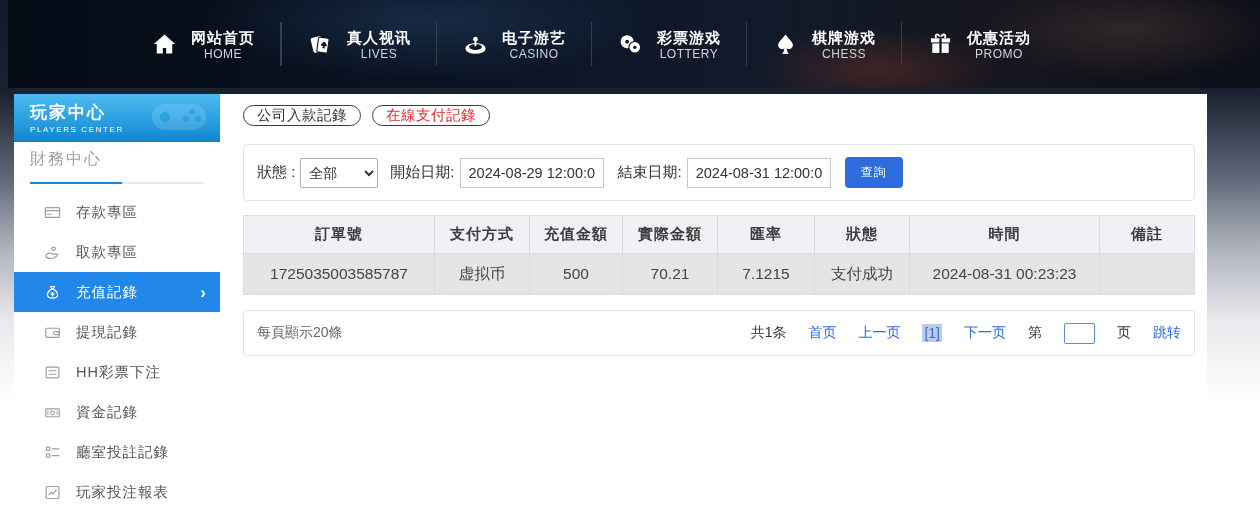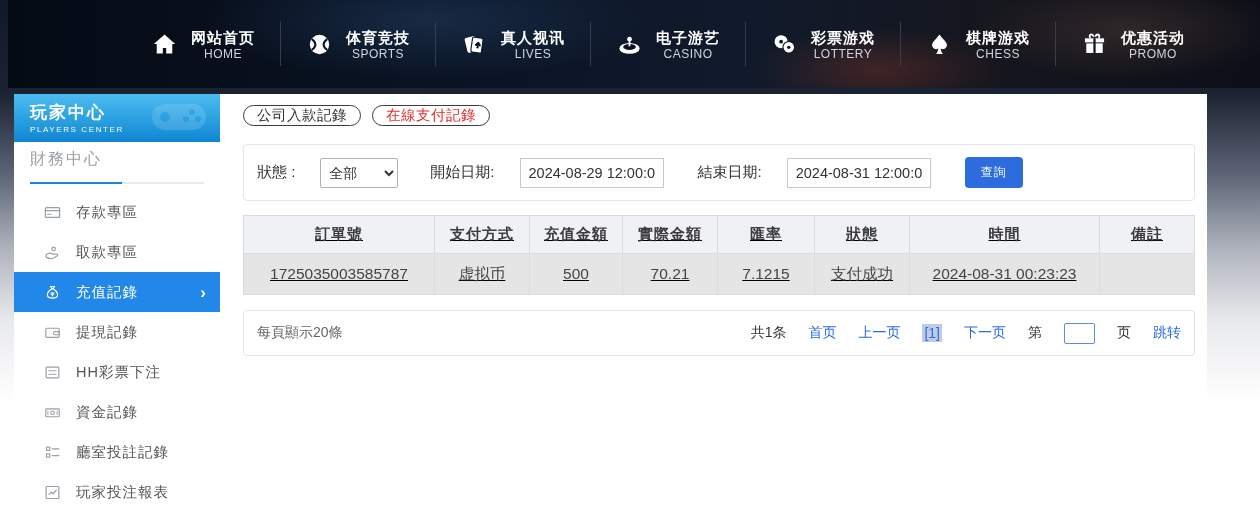--- a/index.html
+++ b/index.html
@@ -133,18 +133,6 @@
     </div>
     <div class="navdiv"></div>
 
-    <div class="navitem">
-      <span>
-        <svg class="navicon" viewBox="0 0 24 24">
-            <circle cx="12" cy="12" r="8.6" fill="#fff"></circle>
-            <path d="M5.2 7.2c4.2 3 4.2 6.6 0 9.6M18.8 7.2c-4.2 3-4.2 6.6 0 9.6" stroke="#0a1424" stroke-width="1.8" fill="none"></path>
-          </svg>
-      </span>
-      <span class="navtxt">
-        <div class="zh">体育竞技</div>
-        <div class="en">SPORTS</div>
-      </span>
-    </div>
     <div class="navdiv"></div>
 
     <div class="navitem">

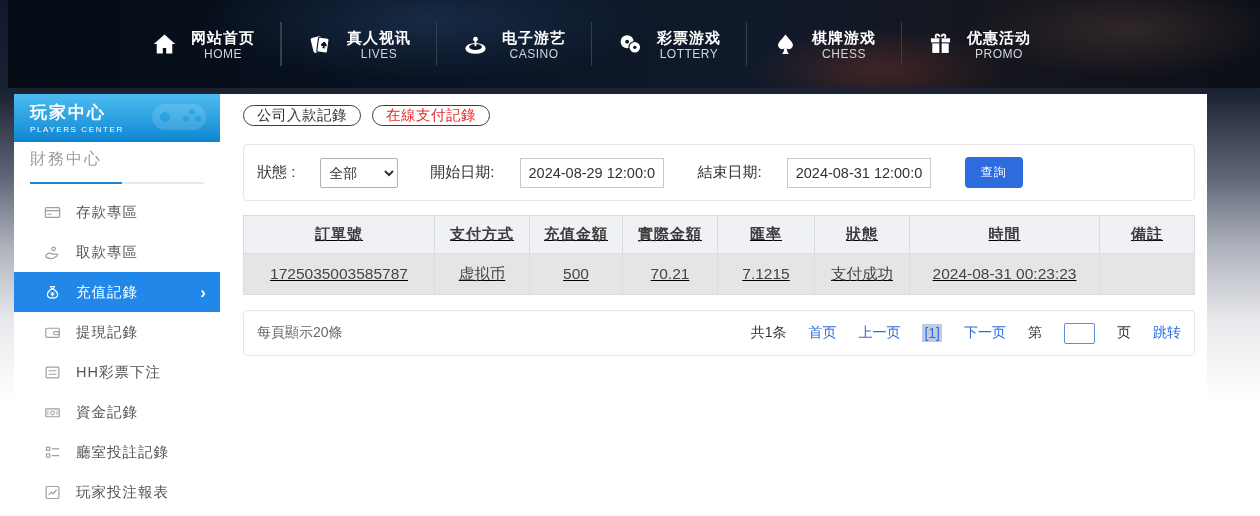--- a/index.html
+++ b/index.html
@@ -71,7 +71,7 @@
 
   .filterbox {
     margin-top:18px; border:1px solid #e3e5e8; border-radius:4px;
-    padding:12px 13px; display:flex; align-items:center; font-size:15px; color:#333;gap:20px;
+    padding:12px 13px; display:flex; align-items:center; font-size:15px; color:#333;
   }
   .flabel { margin-right:5px; }
   .filterbox select {

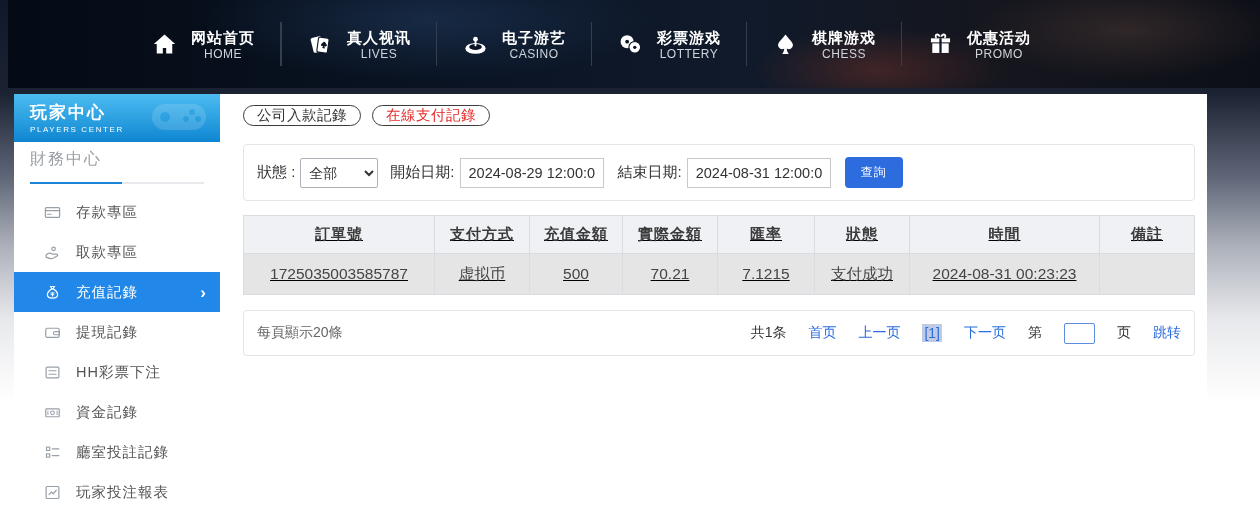--- a/index.html
+++ b/index.html
@@ -90,7 +90,7 @@
     font-family:"Liberation Sans","DejaVu Sans",sans-serif;
   }
 
-  table.records { width:100%; border-collapse:collapse; margin-top:14px; table-layout:fixed;text-decoration:underline; }
+  table.records { width:100%; border-collapse:collapse; margin-top:14px; table-layout:fixed; }
   .records th {
     background:#eff1f4; border:1px solid #d9dce1; height:38px;
     font-size:15px; color:#3c3c3c; font-weight:bold; letter-spacing:1px;

